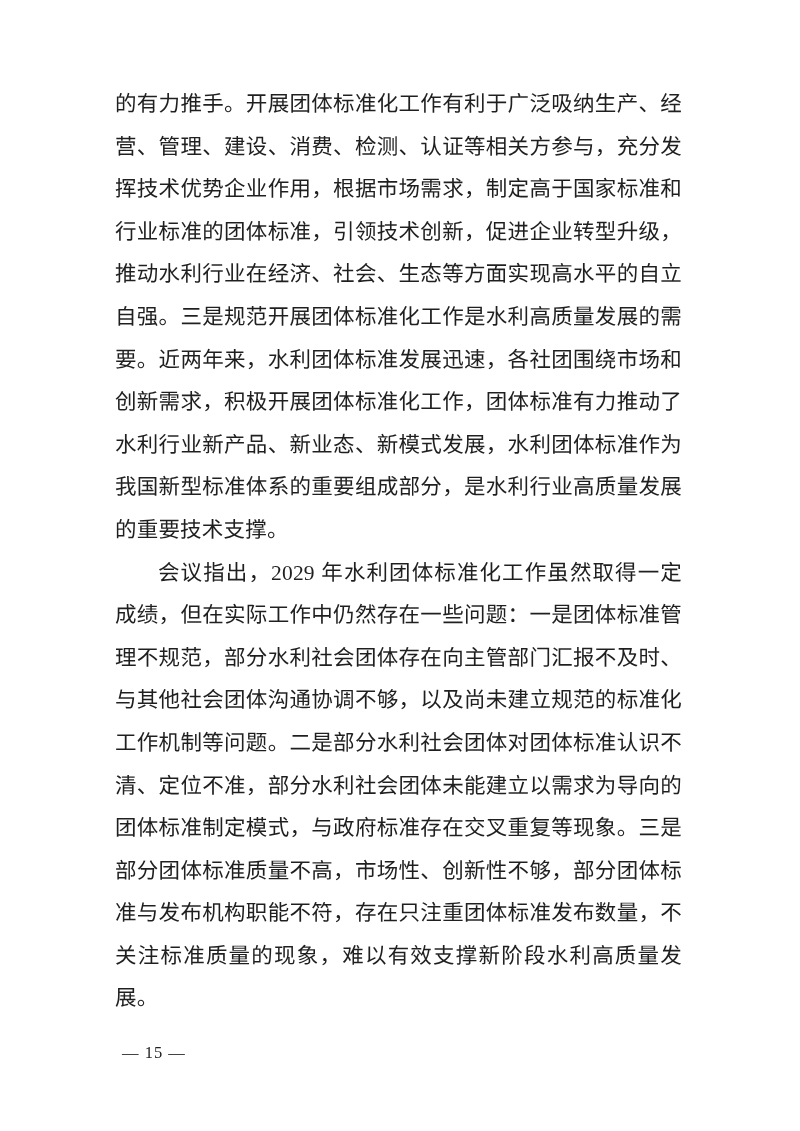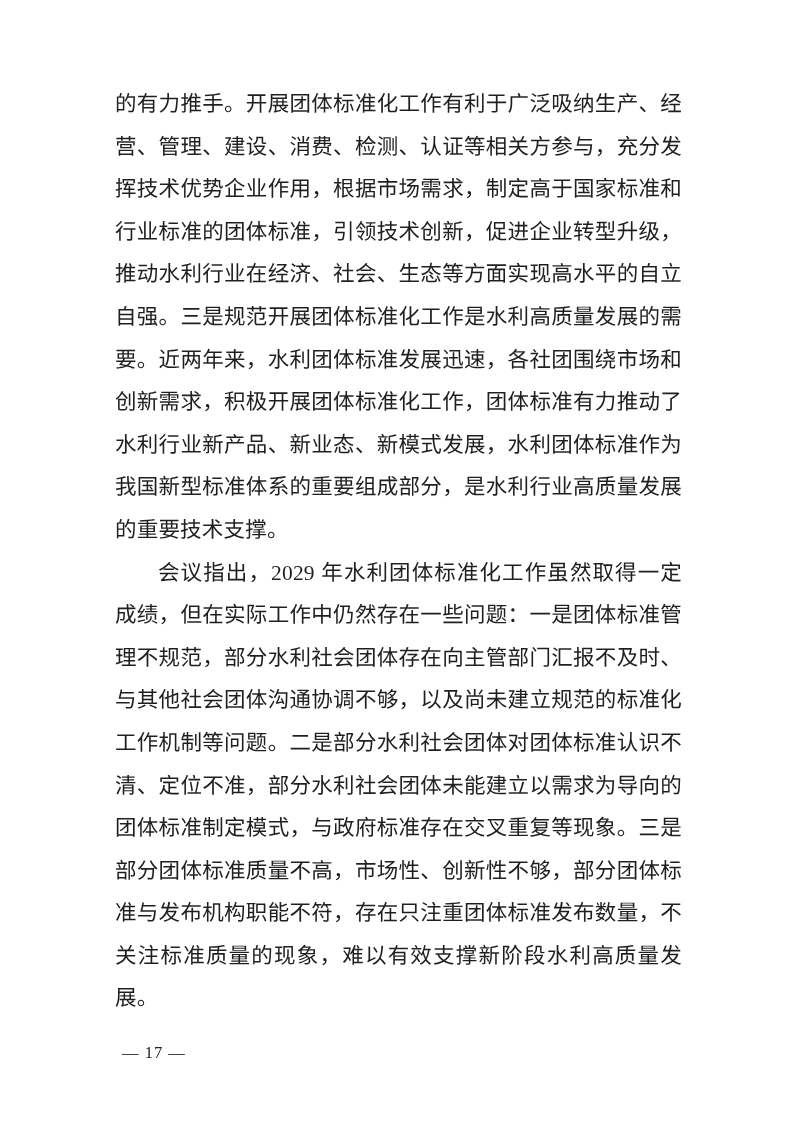--- a/index.html
+++ b/index.html
@@ -62,7 +62,7 @@
     <p class="continuation">的有力推手。开展团体标准化工作有利于广泛吸纳生产、经营、管理、建设、消费、检测、认证等相关方参与，充分发挥技术优势企业作用，根据市场需求，制定高于国家标准和行业标准的团体标准，引领技术创新，促进企业转型升级，推动水利行业在经济、社会、生态等方面实现高水平的自立自强。三是规范开展团体标准化工作是水利高质量发展的需要。近两年来，水利团体标准发展迅速，各社团围绕市场和创新需求，积极开展团体标准化工作，团体标准有力推动了水利行业新产品、新业态、新模式发展，水利团体标准作为我国新型标准体系的重要组成部分，是水利行业高质量发展的重要技术支撑。</p>
     <p>会议指出，2029 年水利团体标准化工作虽然取得一定成绩，但在实际工作中仍然存在一些问题：一是团体标准管理不规范，部分水利社会团体存在向主管部门汇报不及时、与其他社会团体沟通协调不够，以及尚未建立规范的标准化工作机制等问题。二是部分水利社会团体对团体标准认识不清、定位不准，部分水利社会团体未能建立以需求为导向的团体标准制定模式，与政府标准存在交叉重复等现象。三是部分团体标准质量不高，市场性、创新性不够，部分团体标准与发布机构职能不符，存在只注重团体标准发布数量，不关注标准质量的现象，难以有效支撑新阶段水利高质量发展。</p>
   </div>
-  <div class="page-footer">— 17 —</div>
+  <div class="page-footer">— 15 —</div>
 </div>
 
 </body></html>

